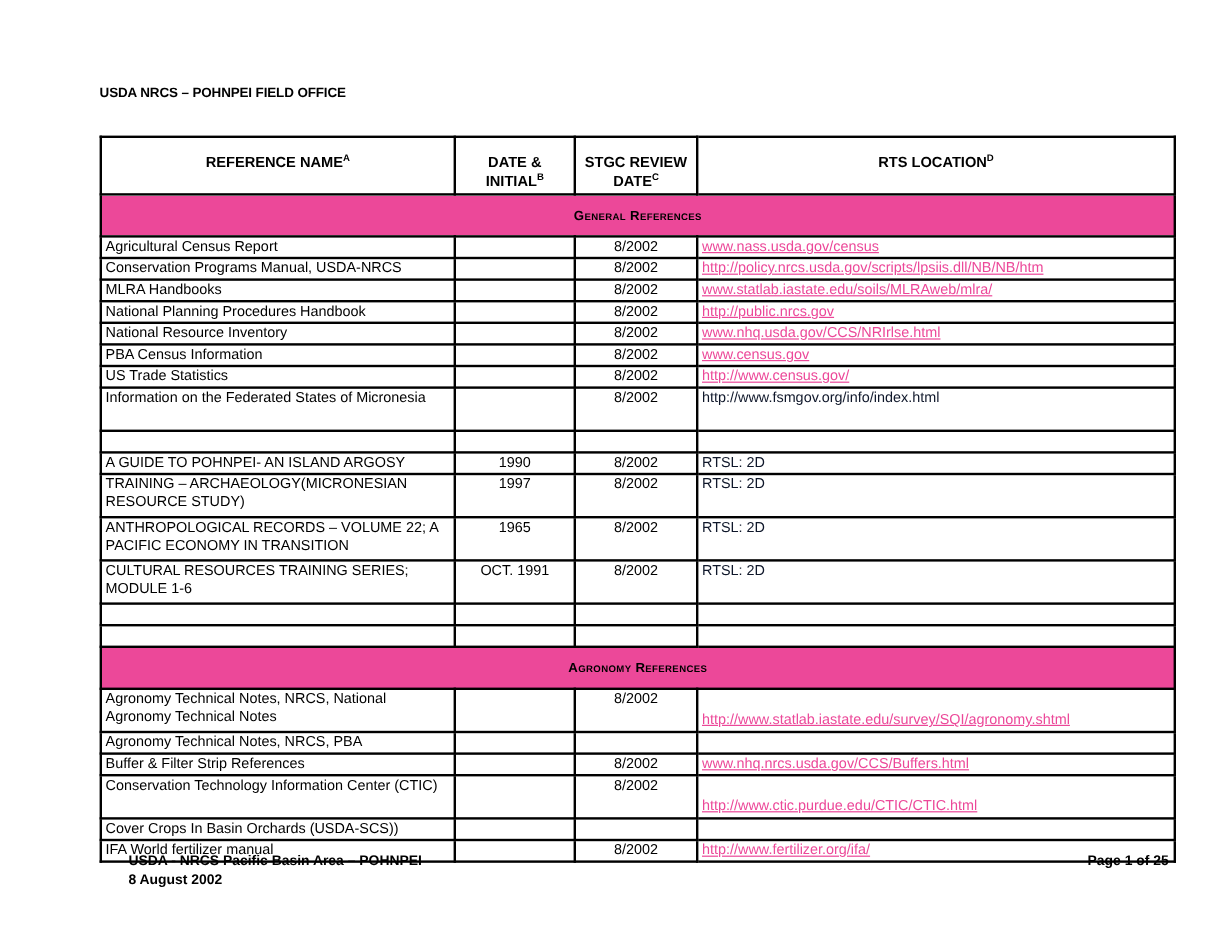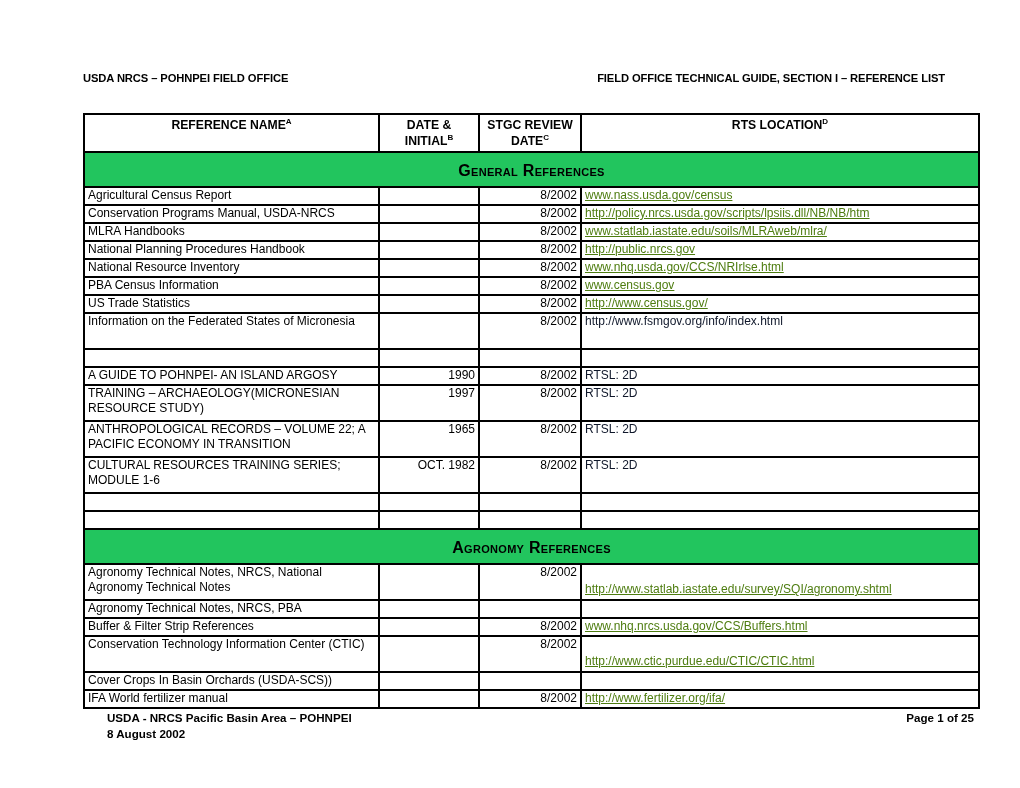--- a/index.html
+++ b/index.html
@@ -140,7 +140,6 @@
 
   <div class="runhead">
     <div class="left">USDA NRCS – POHNPEI FIELD OFFICE</div>
-    <div class="right">FIELD OFFICE TECHNICAL GUIDE, SECTION I – REFERENCE LIST</div>
   </div>
 
   <table class="refs-table">

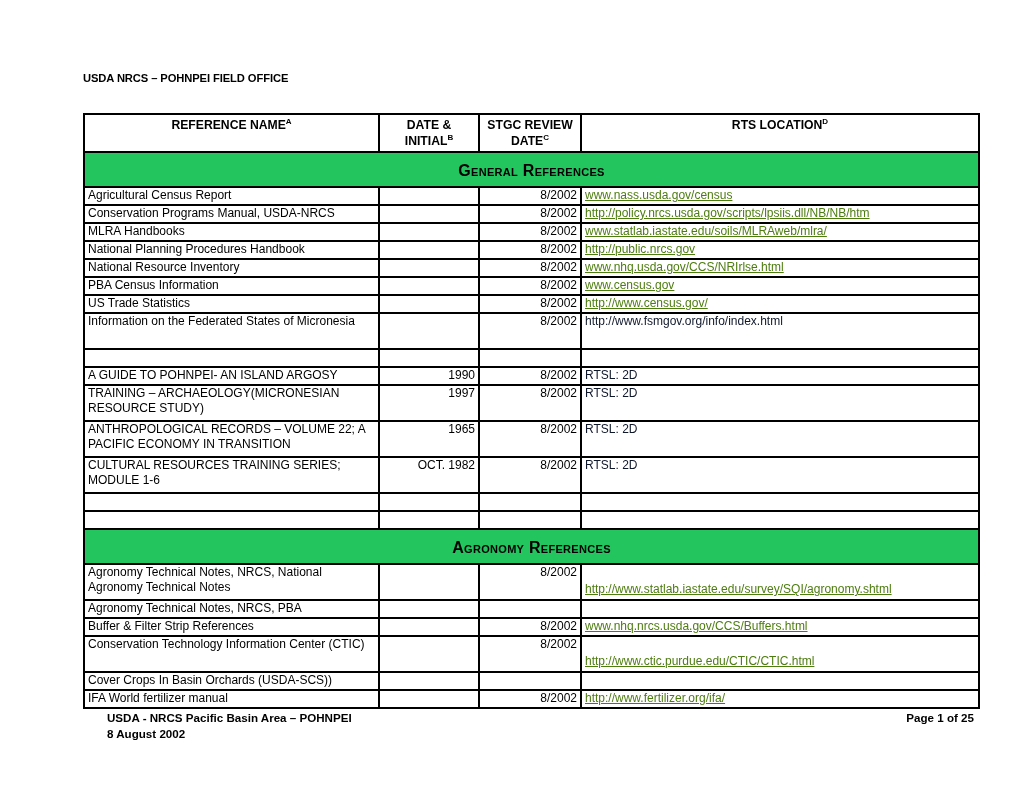--- a/index.html
+++ b/index.html
@@ -70,7 +70,7 @@
     font-weight: bold;
     font-size: 12.2px;
     line-height: 16px;
-    padding-top: 2px;
+    padding-top: 12px;
     padding-bottom: 2px;
     height: 32px;
     vertical-align: top;

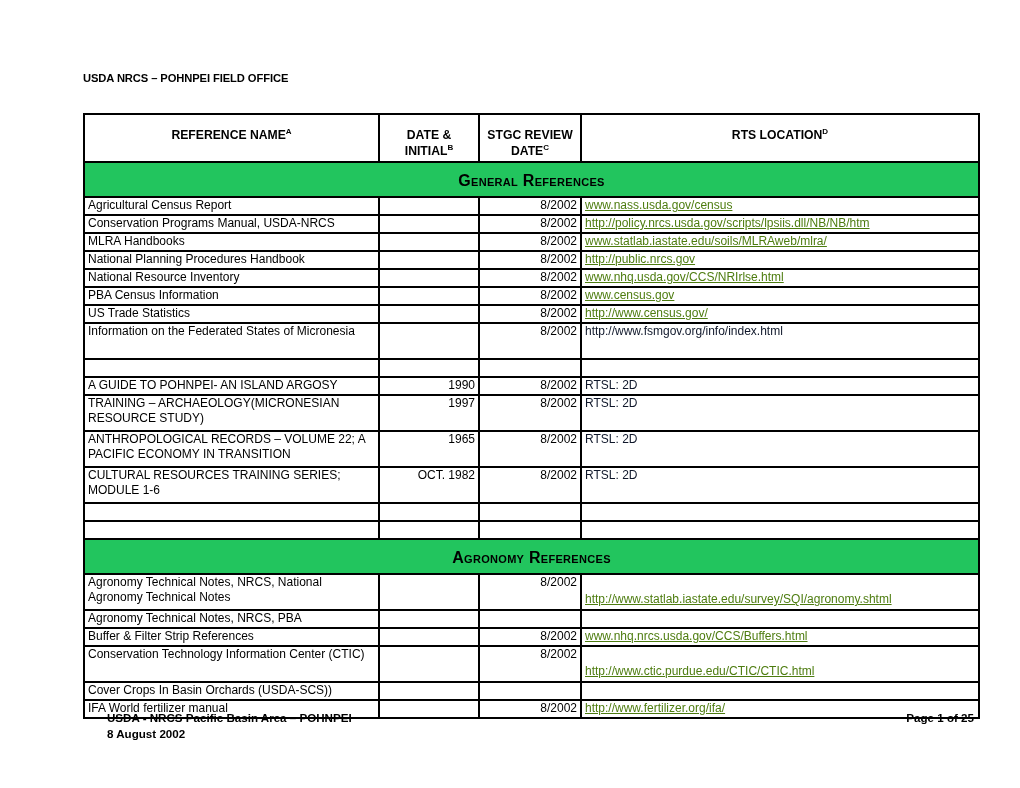--- a/index.html
+++ b/index.html
@@ -83,11 +83,11 @@
 
   
   .section td {
-    background: #22c55e;
+    background: #ec4899;
     text-align: center;
     font-weight: bold;
     font-variant: small-caps;
-    font-size: 16px;
+    font-size: 11px;
     letter-spacing: 0.3px;
     height: 24px;
     padding-top: 5px;

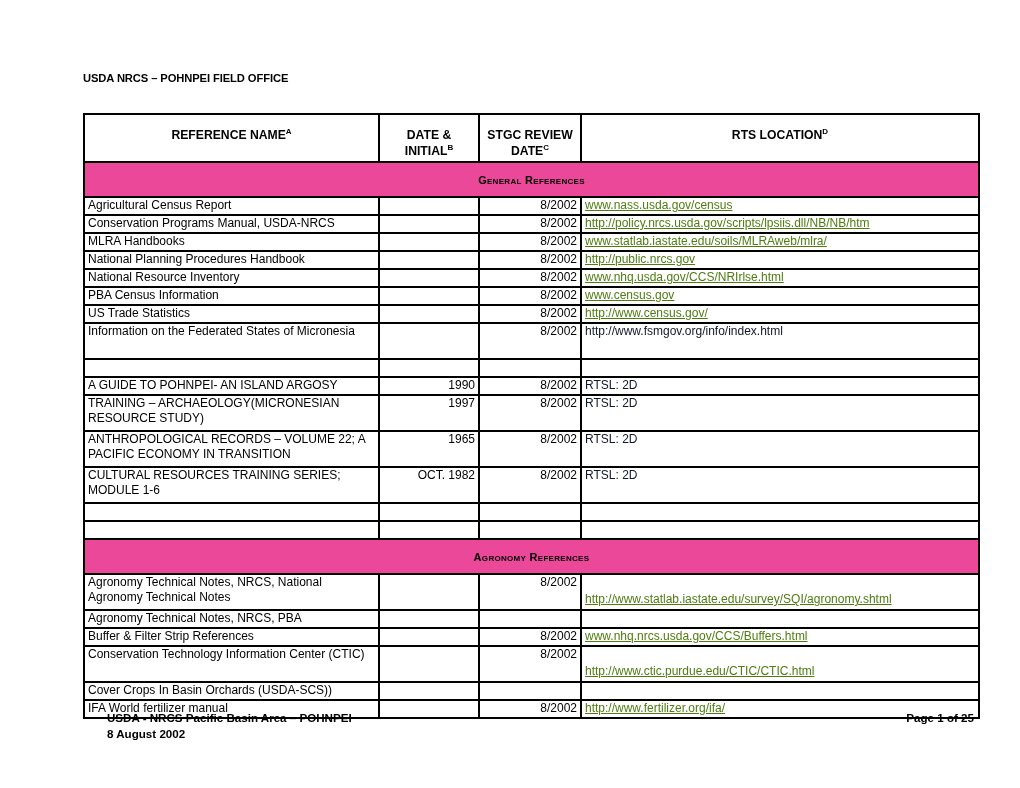--- a/index.html
+++ b/index.html
@@ -96,7 +96,7 @@
   }
 
   
-  .ctr { text-align: right; margin-top: 16px; }
+  .ctr { text-align: center; margin-top: 16px; }
   .lft { text-align: left; }
 
   .blank td { height: 15px; }

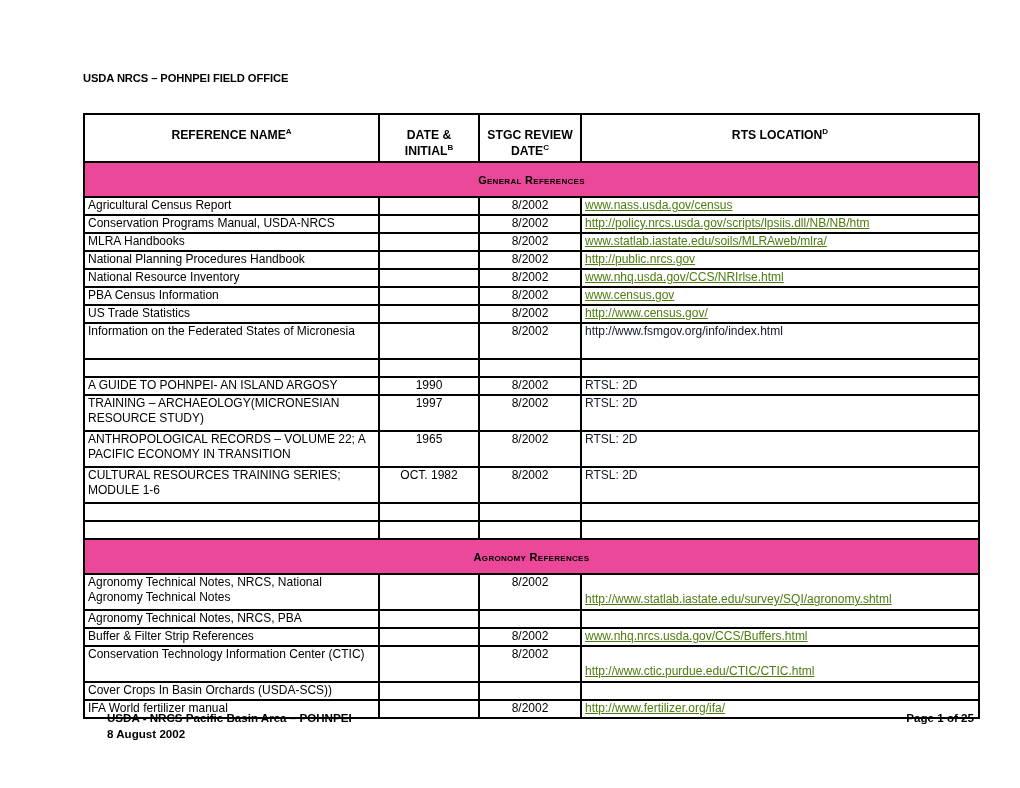--- a/index.html
+++ b/index.html
@@ -105,7 +105,7 @@
   td.bottom-url { vertical-align: bottom; padding-bottom: 2px; }
 
   a.url {
-    color: #4d7c0f;
+    color: #ec4899;
     text-decoration: underline;
     font-size: 12px;
   }

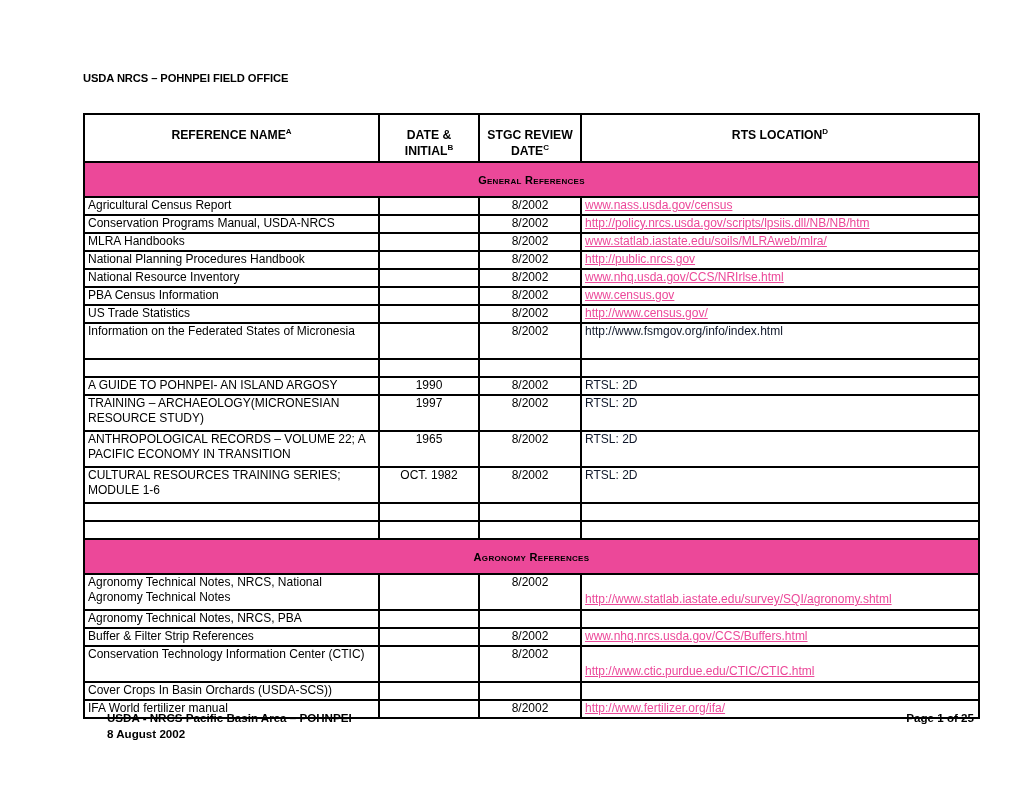--- a/index.html
+++ b/index.html
@@ -243,7 +243,7 @@
         </tr>
         <tr>
           <td class="lft tall2">CULTURAL RESOURCES TRAINING SERIES; MODULE 1-6</td>
-          <td class="ctr">OCT. 1982</td>
+          <td class="ctr">OCT. 1991</td>
           <td class="ctr">8/2002</td>
           <td class="lft"><span class="plainurl">RTSL: 2D</span></td>
         </tr>

